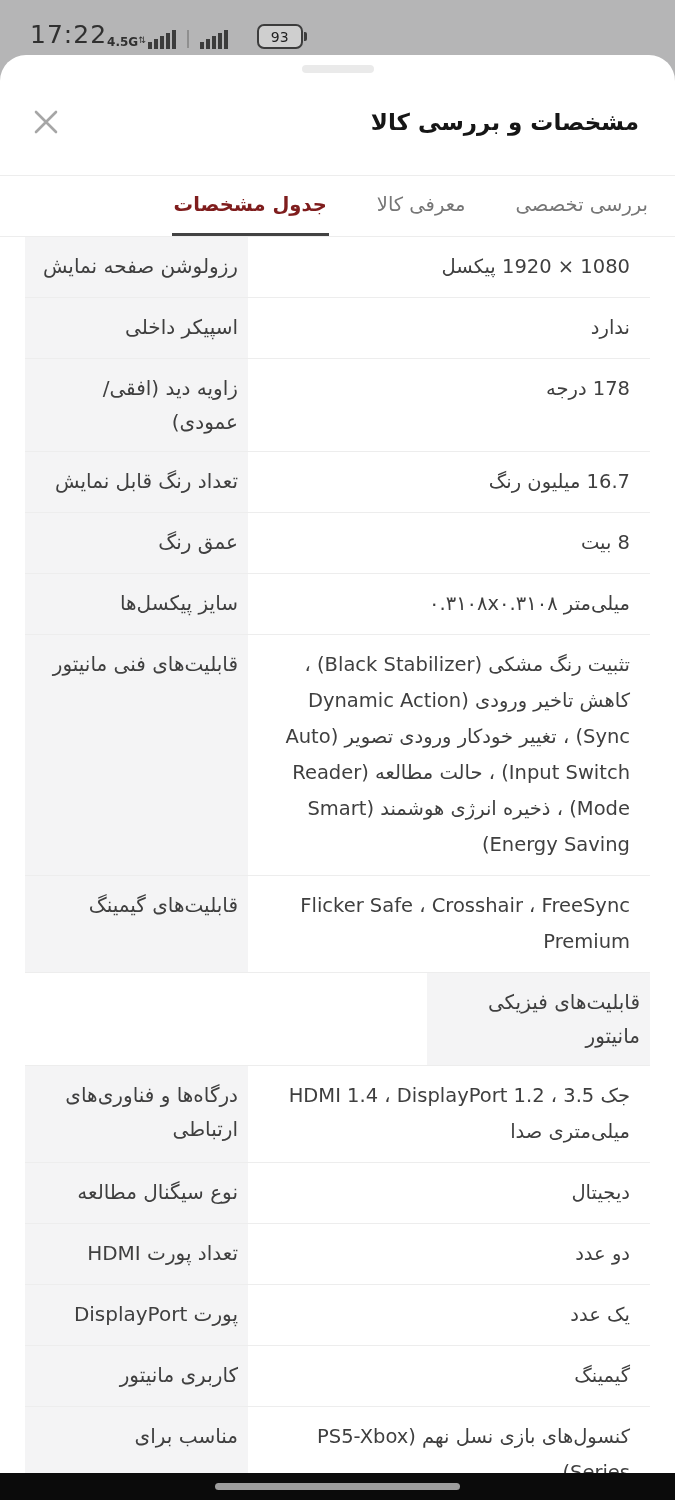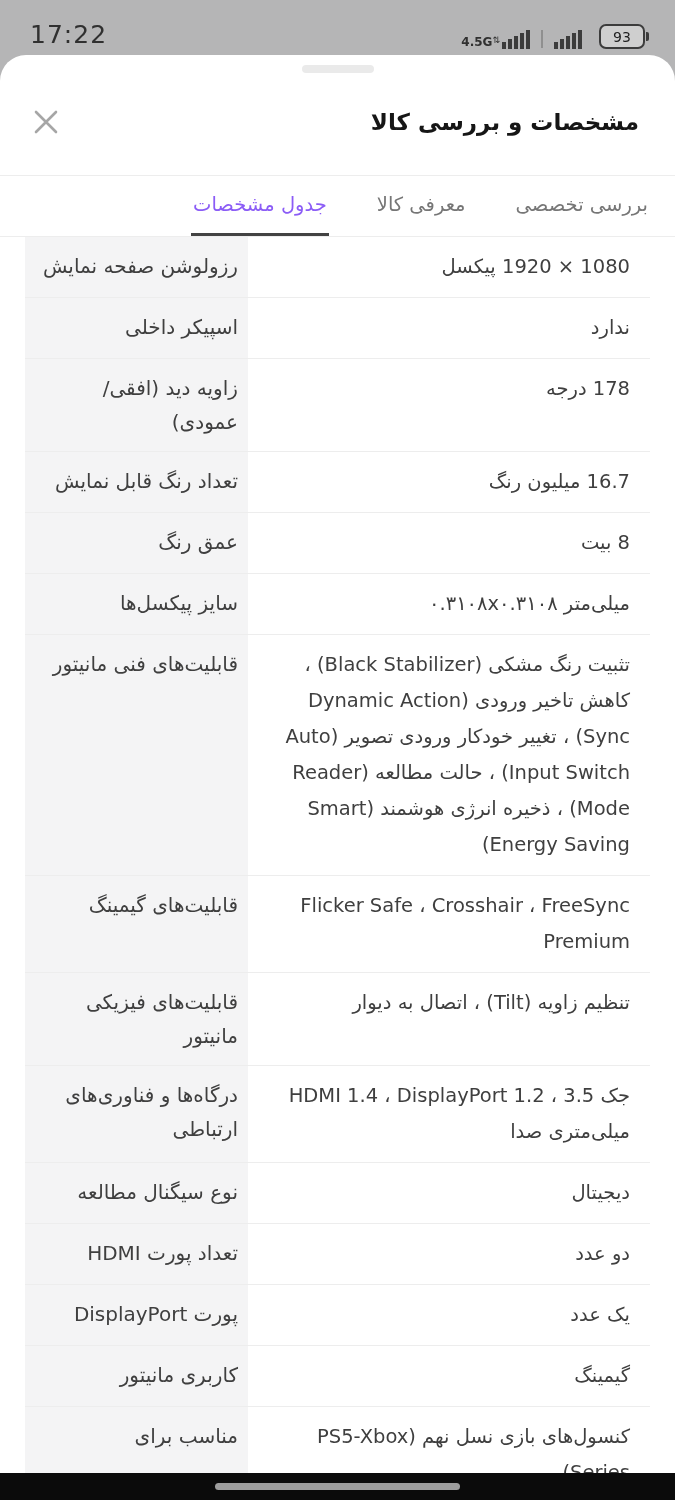--- a/index.html
+++ b/index.html
@@ -10,7 +10,7 @@
   
   .status-bar{
     position:absolute;top:0;left:0;right:0;height:55px;
-    direction:ltr;display:flex;justify-content:space-between;align-items:flex-end;
+    direction:ltr;display:flex;justify-content:flex-start;align-items:flex-end;
     padding:0 26px 6px 30px;color:#303030;box-sizing:border-box;
   }
   .status-time{font-size:25px;letter-spacing:1px;}

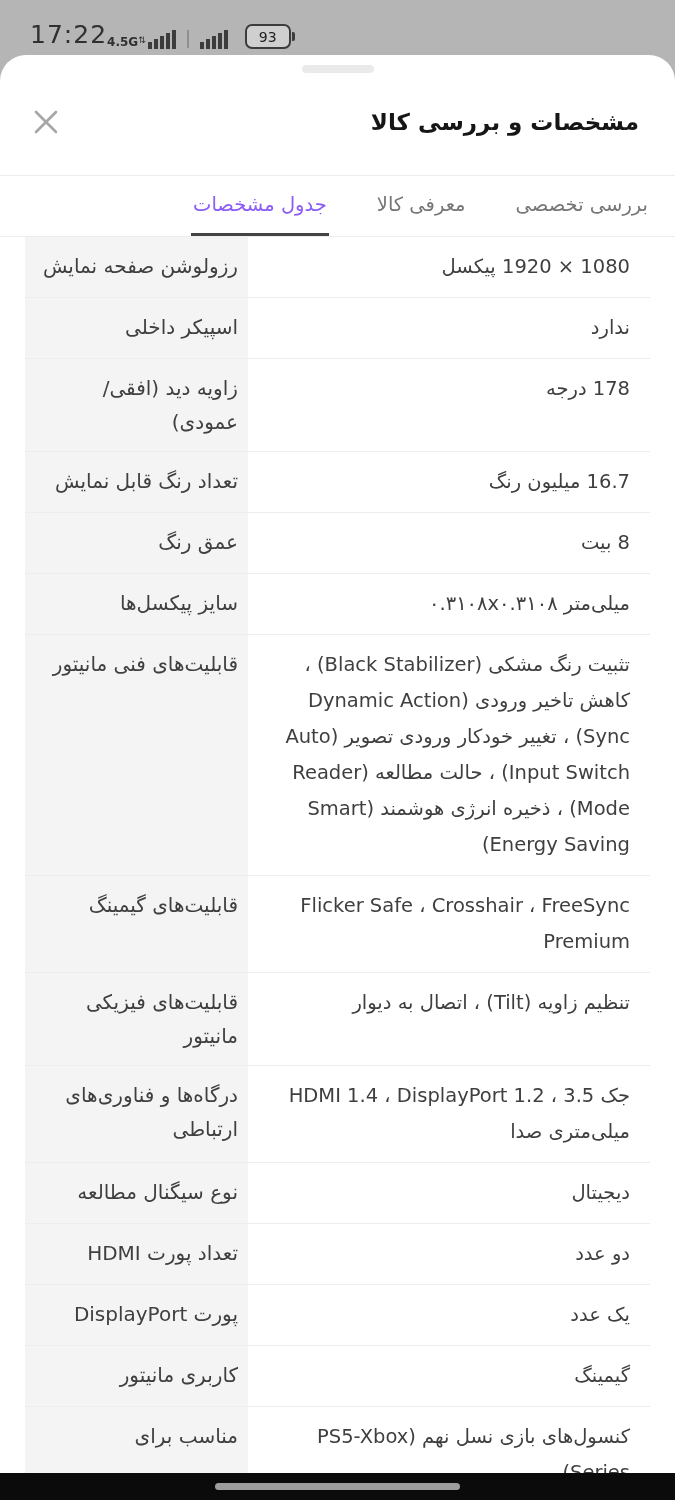--- a/index.html
+++ b/index.html
@@ -20,7 +20,7 @@
   .net-label{font-size:12px;font-weight:bold;}
   .net-arrows{font-size:9px;line-height:1;}
   .sim-divider{width:2px;height:18px;background:#8f8f8f;margin:0 2px 1px 2px;}
-  .battery{display:flex;align-items:center;margin-left:8px;}
+  .battery{display:flex;align-items:center;margin-left:20px;}
   .battery-body{
     width:42px;height:21px;border:2.5px solid #3c3c3c;border-radius:7px;
     background:#cfcfcf;display:flex;align-items:center;justify-content:center;

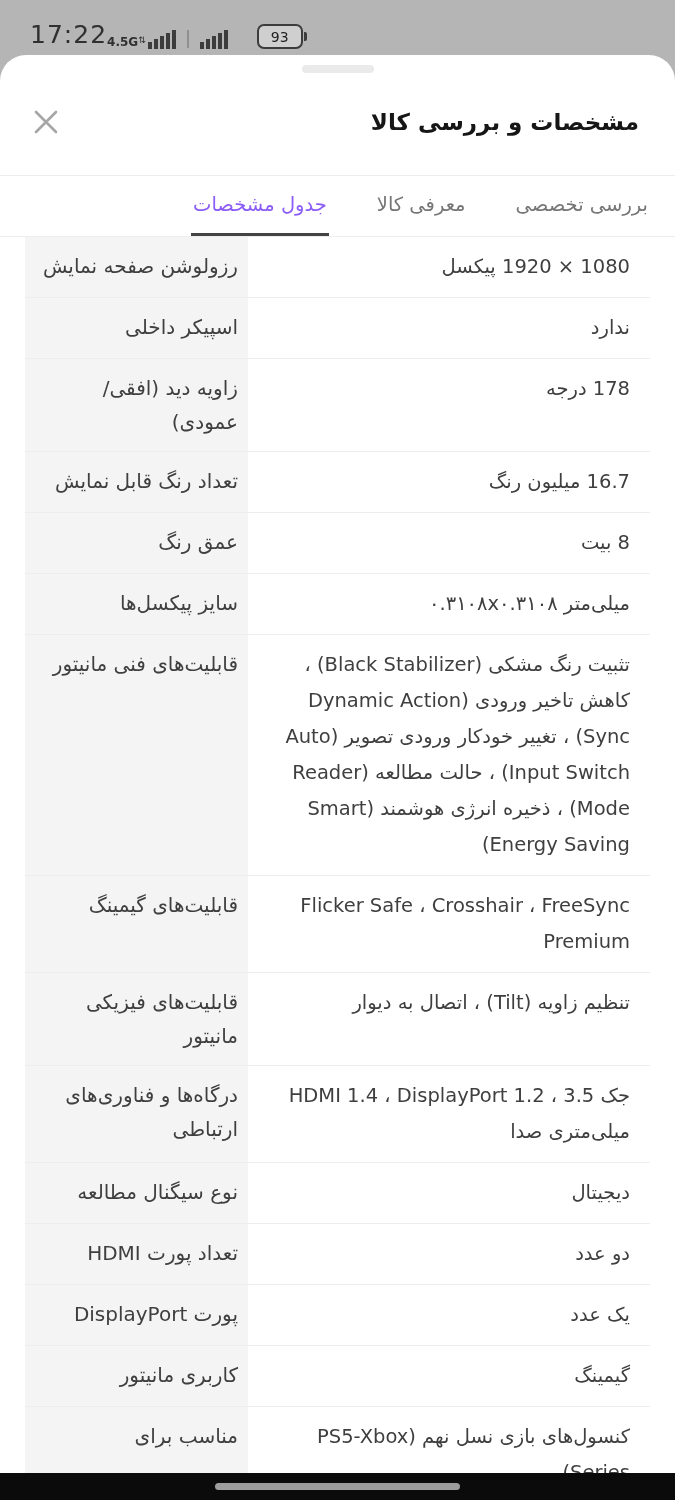--- a/index.html
+++ b/index.html
@@ -46,7 +46,7 @@
     display:flex;align-items:center;font-size:19.5px;color:#767676;
     border-bottom:3px solid transparent;padding:0 2px;cursor:pointer;white-space:nowrap;
   }
-  .tab.active{color:#8b5cf6;font-weight:normal;border-bottom-color:#434343;}
+  .tab.active{color:#7f1d1d;font-weight:bold;border-bottom-color:#434343;}
   
   .spec-table{margin:0 25px;}
   .spec-row{display:flex;align-items:stretch;border-top:1px solid #ededed;}

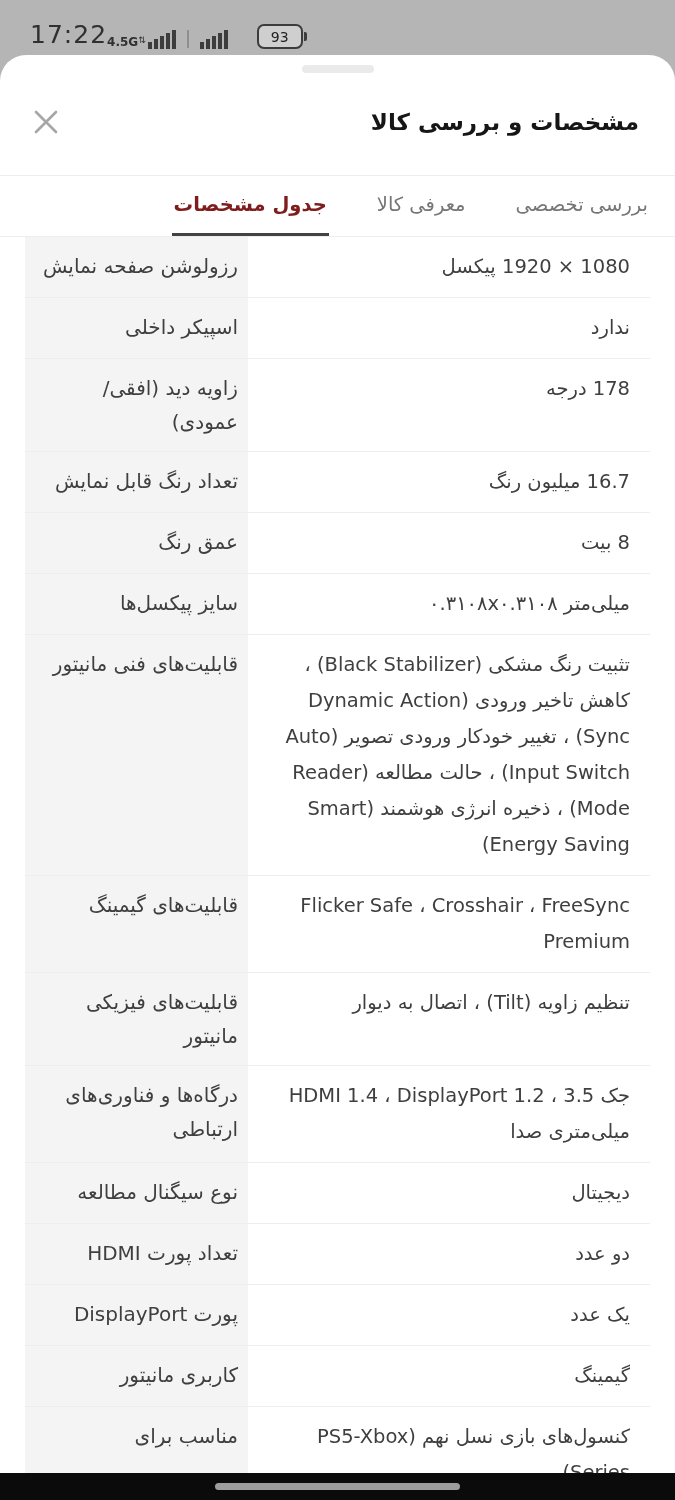--- a/index.html
+++ b/index.html
@@ -160,7 +160,6 @@
         <div class="spec-label">قابلیت‌های گیمینگ</div>
       </div>
       <div class="spec-row">
-        <div class="spec-value">تنظیم زاویه (Tilt) ، اتصال به دیوار</div>
         <div class="spec-label">قابلیت‌های فیزیکی مانیتور</div>
       </div>
       <div class="spec-row">

